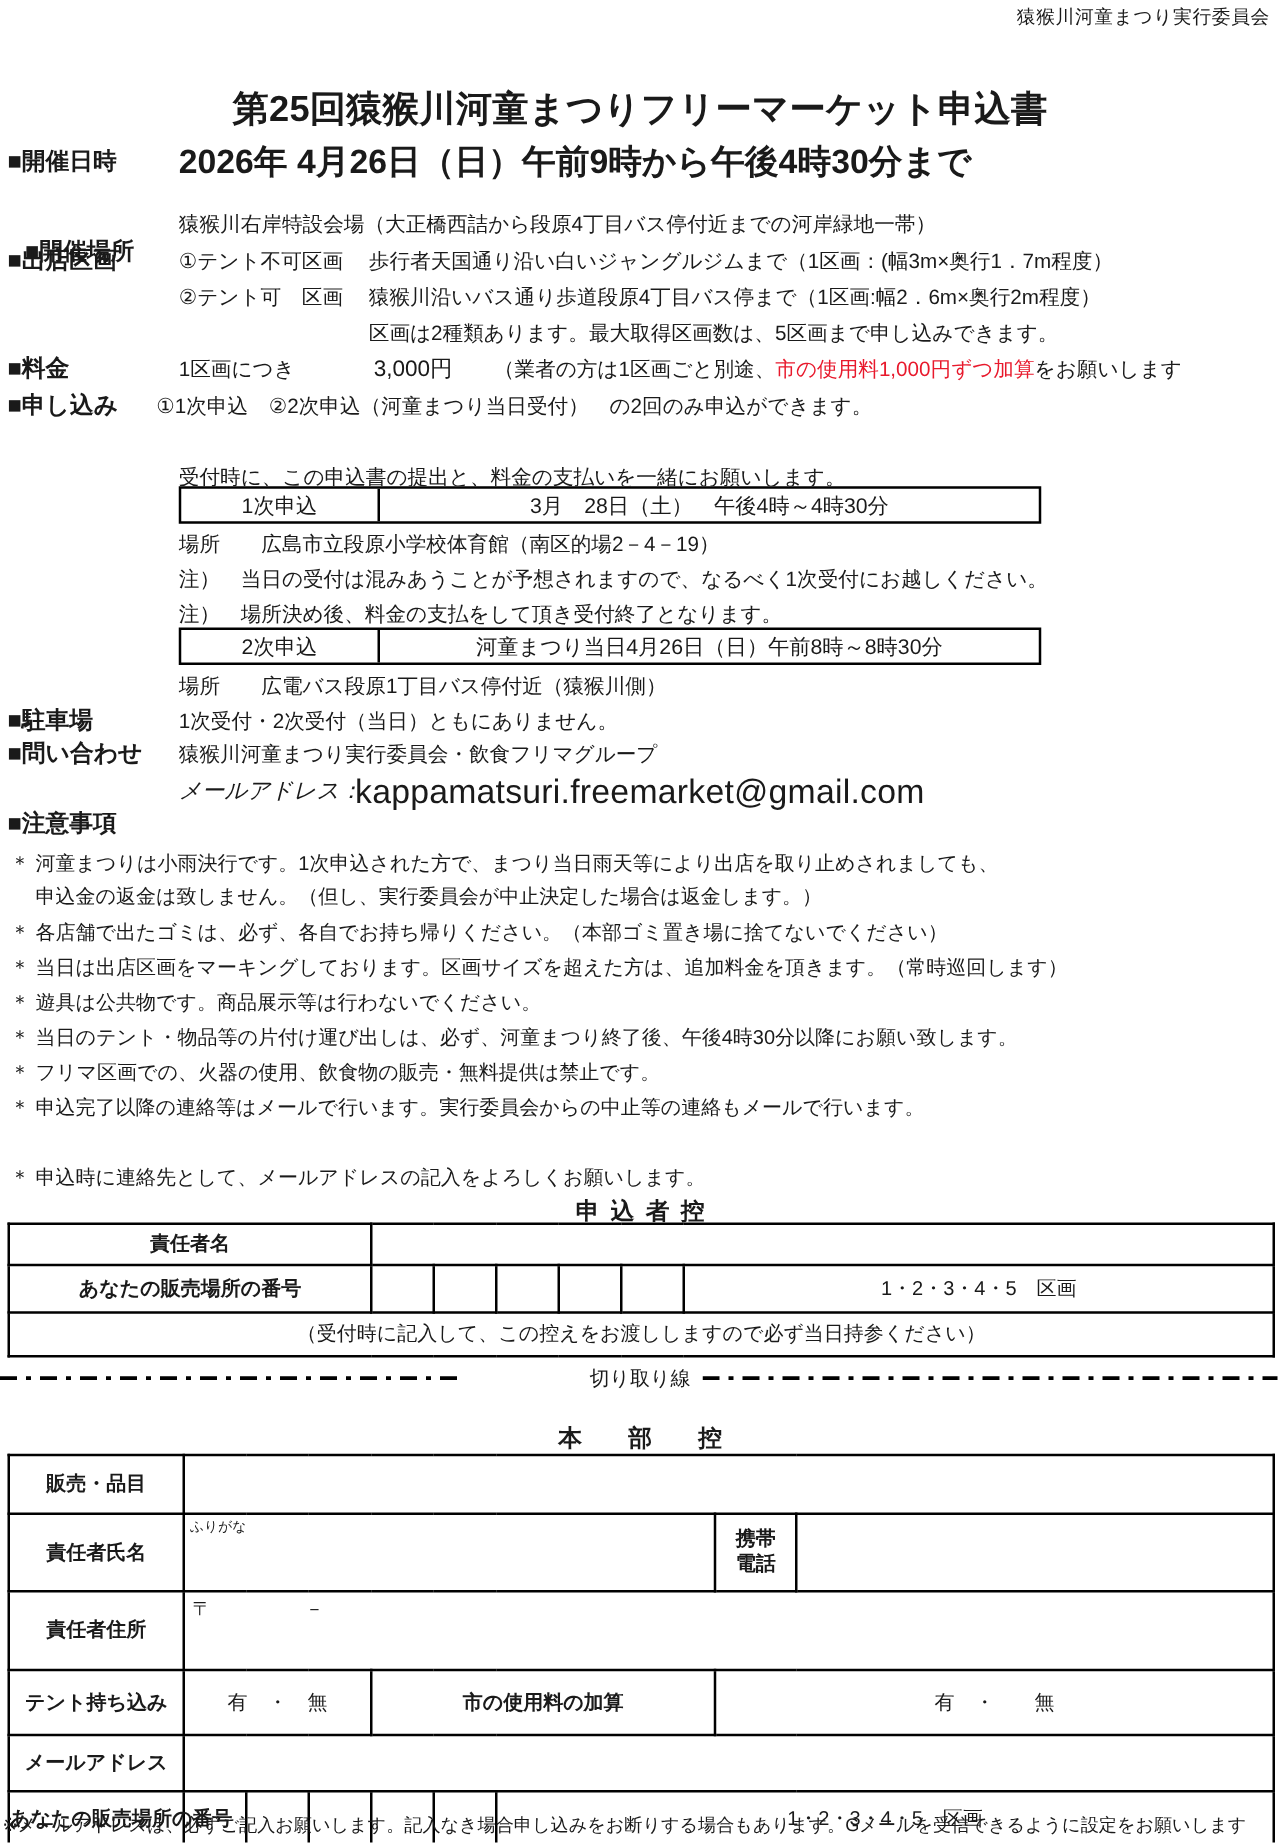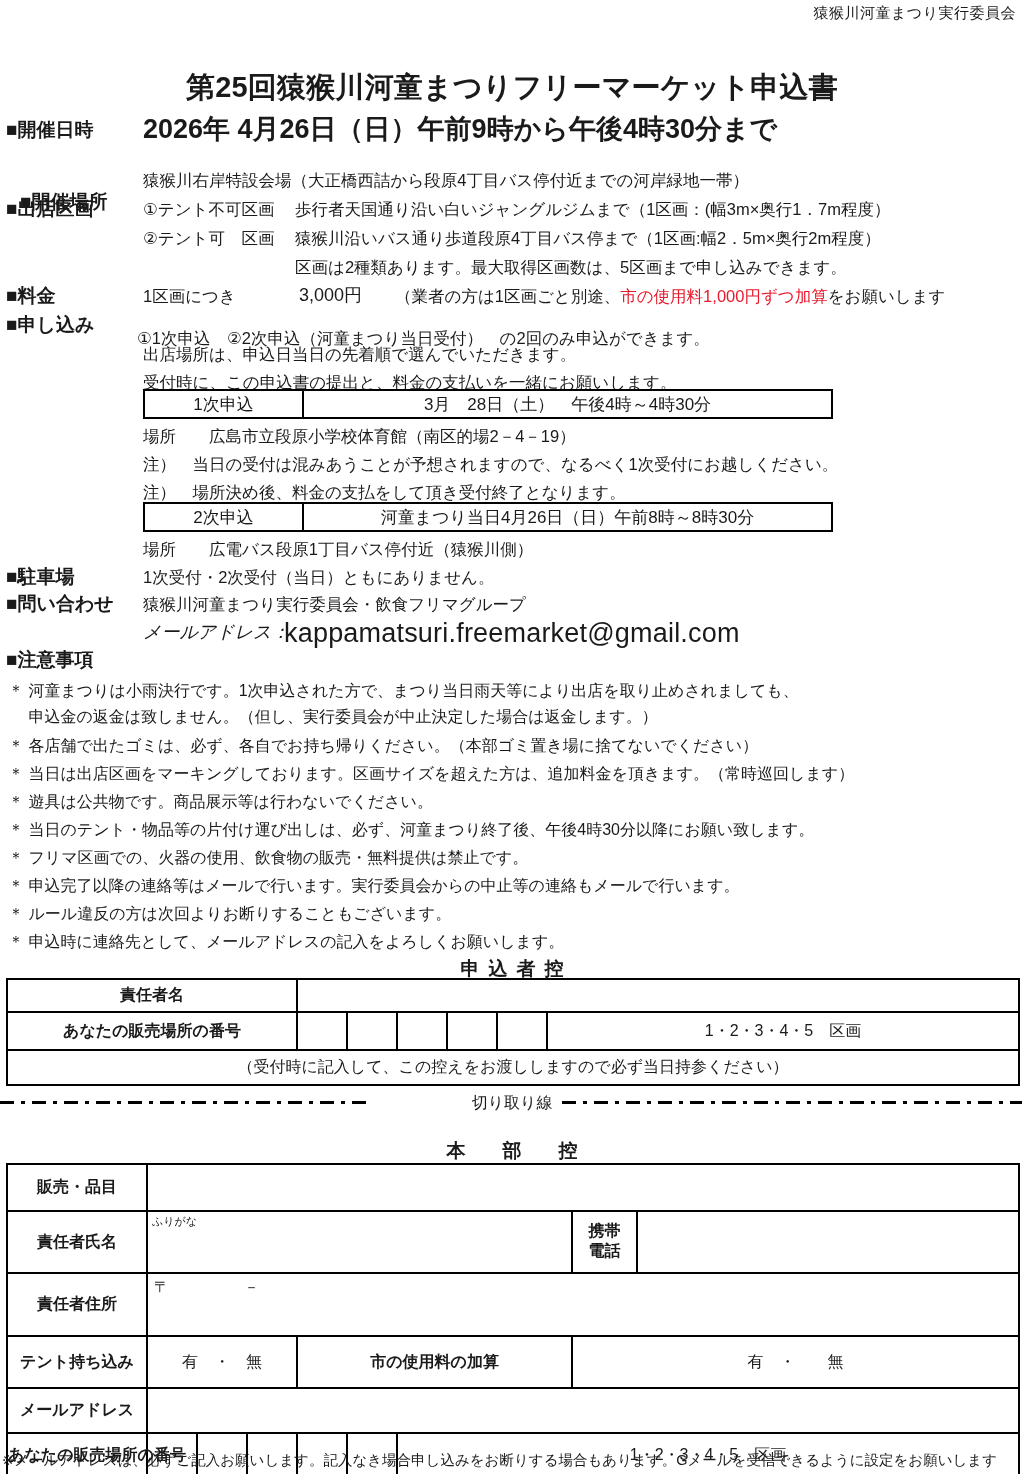--- a/index.html
+++ b/index.html
@@ -196,7 +196,7 @@
   <div class="t body" style="left:143px; top:201px;">①テント不可区画</div>
   <div class="t body" style="left:295px; top:201px;">歩行者天国通り沿い白いジャングルジムまで（1区画：(幅3m×奥行1．7m程度）</div>
   <div class="t body" style="left:143px; top:230px;">②テント可　区画</div>
-  <div class="t body" style="left:295px; top:230px;">猿猴川沿いバス通り歩道段原4丁目バス停まで（1区画:幅2．5m×奥行2m程度）</div>
+  <div class="t body" style="left:295px; top:230px;">猿猴川沿いバス通り歩道段原4丁目バス停まで（1区画:幅2．6m×奥行2m程度）</div>
   <div class="t body" style="left:295px; top:259px;">区画は2種類あります。最大取得区画数は、5区画まで申し込みできます。</div>
 
   <div class="t label" style="left:6px; top:286px;">■料金</div>

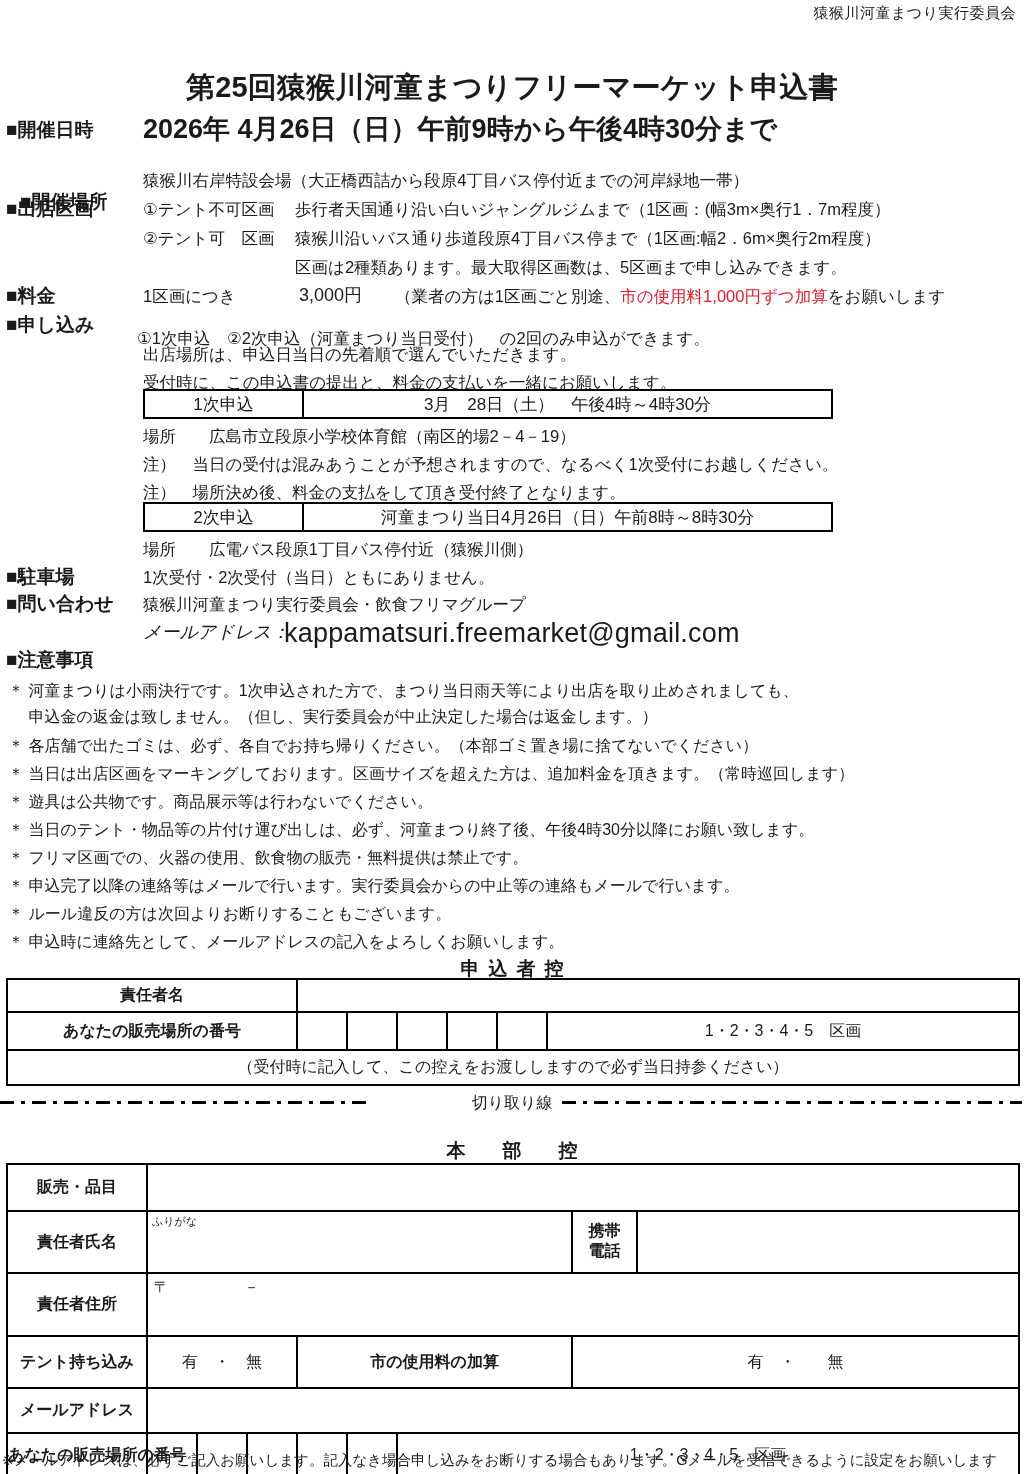--- a/index.html
+++ b/index.html
@@ -205,7 +205,7 @@
   <div class="t body" style="left:395px; top:288px;"><span>（業者の方は1区画ごと別途、</span><span class="red">市の使用料1,000円ずつ加算</span><span>をお願いします</span></div>
 
   <div class="t label" style="left:6px; top:315px;">■申し込み</div>
-  <div class="t body" style="left:137px; top:317px;margin-top:13px;">①1次申込　②2次申込（河童まつり当日受付）　の2回のみ申込ができます。</div>
+  <div class="t body" style="left:125px; top:317px;">①1次申込　②2次申込（河童まつり当日受付）　の2回のみ申込ができます。</div>
   <div class="t body" style="left:143px; top:346px;">出店場所は、申込日当日の先着順で選んでいただきます。</div>
   <div class="t body" style="left:143px; top:374px;">受付時に、この申込書の提出と、料金の支払いを一緒にお願いします。</div>
 

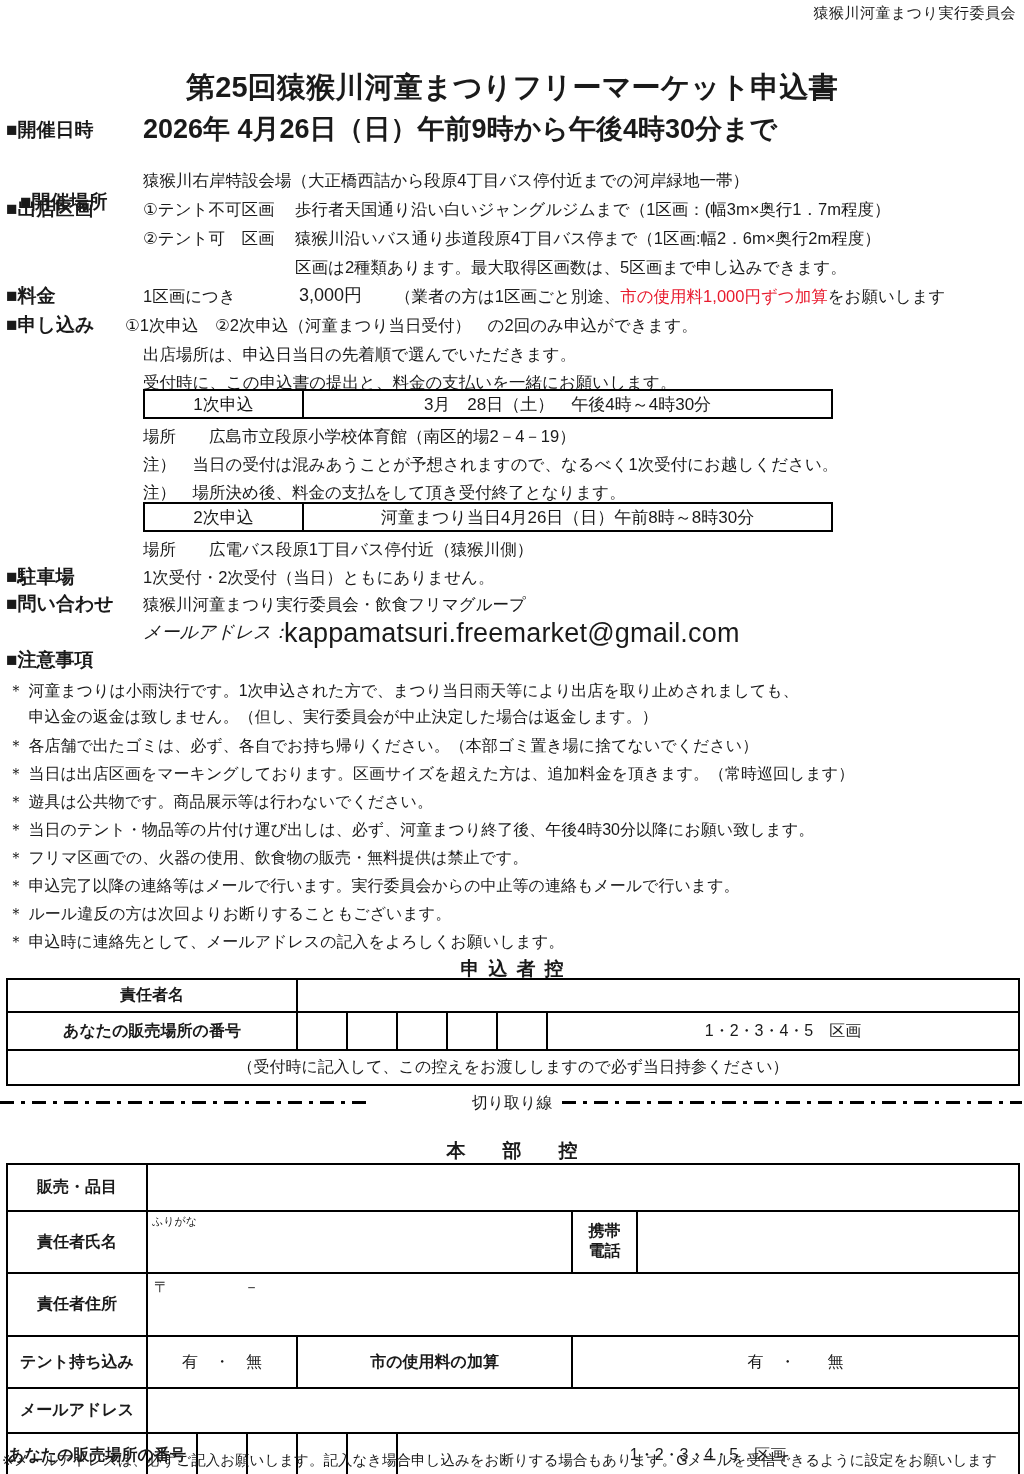--- a/index.html
+++ b/index.html
@@ -206,7 +206,6 @@
 
   <div class="t label" style="left:6px; top:315px;">■申し込み</div>
   <div class="t body" style="left:125px; top:317px;">①1次申込　②2次申込（河童まつり当日受付）　の2回のみ申込ができます。</div>
-  <div class="t body" style="left:143px; top:346px;">出店場所は、申込日当日の先着順で選んでいただきます。</div>
   <div class="t body" style="left:143px; top:374px;">受付時に、この申込書の提出と、料金の支払いを一緒にお願いします。</div>
 
   <div class="appbox" style="left:143px; top:389px; width:690px; height:30px;">

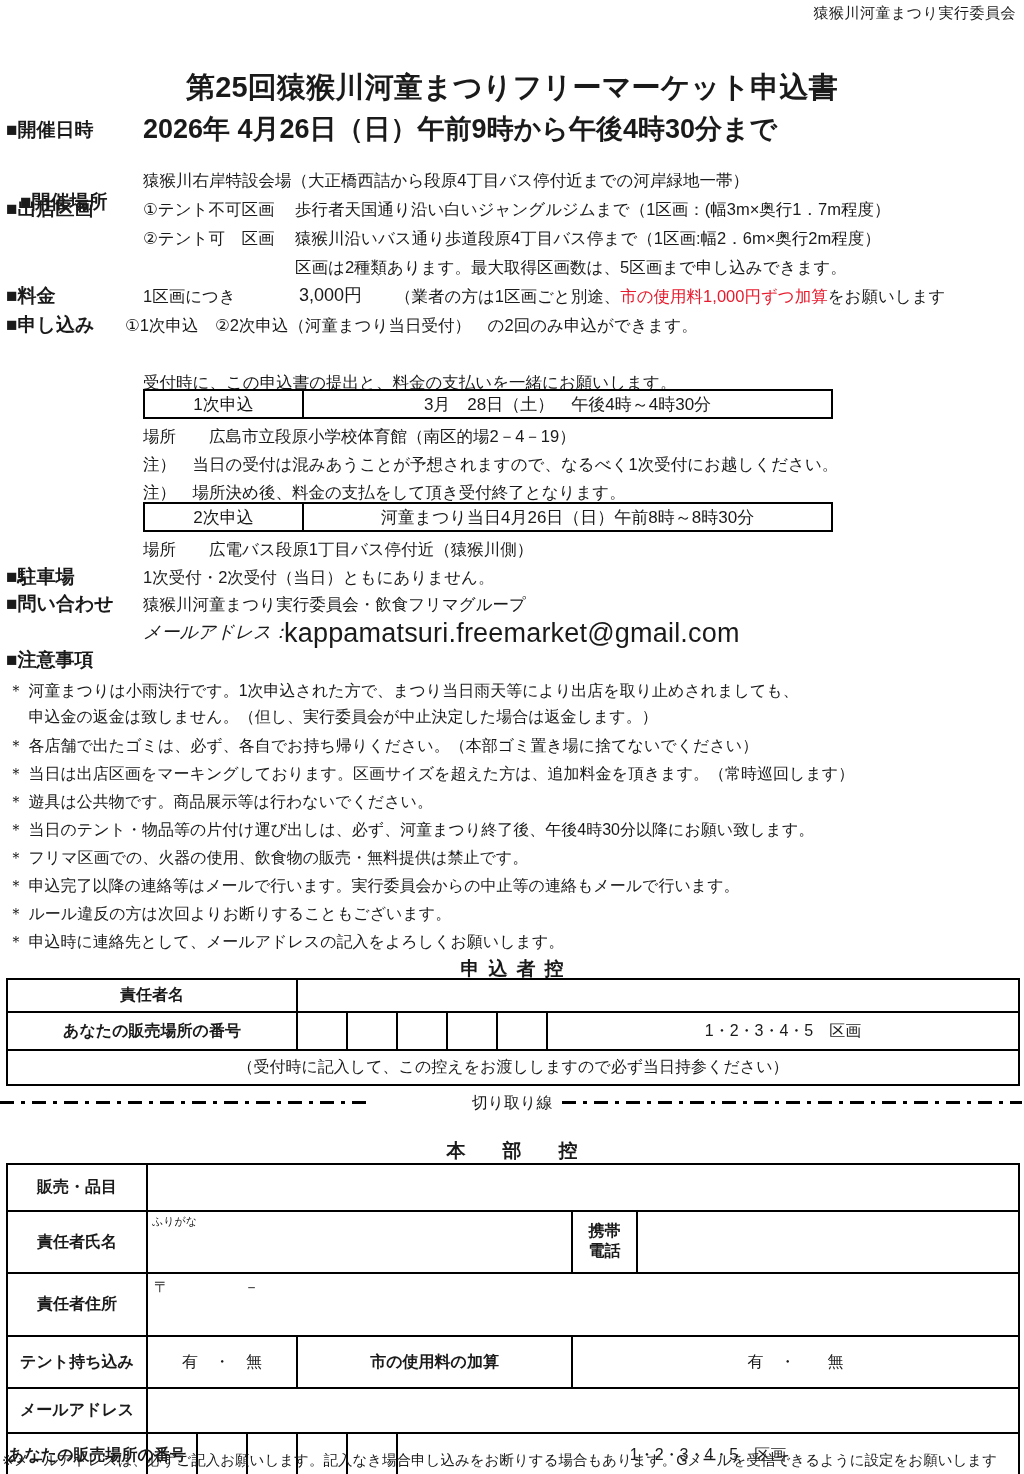--- a/index.html
+++ b/index.html
@@ -239,7 +239,6 @@
   <div class="ast" style="left:8px; top:820px;">＊ 当日のテント・物品等の片付け運び出しは、必ず、河童まつり終了後、午後4時30分以降にお願い致します。</div>
   <div class="ast" style="left:8px; top:848px;">＊ フリマ区画での、火器の使用、飲食物の販売・無料提供は禁止です。</div>
   <div class="ast" style="left:8px; top:876px;">＊ 申込完了以降の連絡等はメールで行います。実行委員会からの中止等の連絡もメールで行います。</div>
-  <div class="ast" style="left:8px; top:904px;">＊ ルール違反の方は次回よりお断りすることもございます。</div>
   <div class="ast" style="left:8px; top:932px;">＊ 申込時に連絡先として、メールアドレスの記入をよろしくお願いします。</div>
 
   <div class="sub-head" style="top:956px;">申込者控</div>

